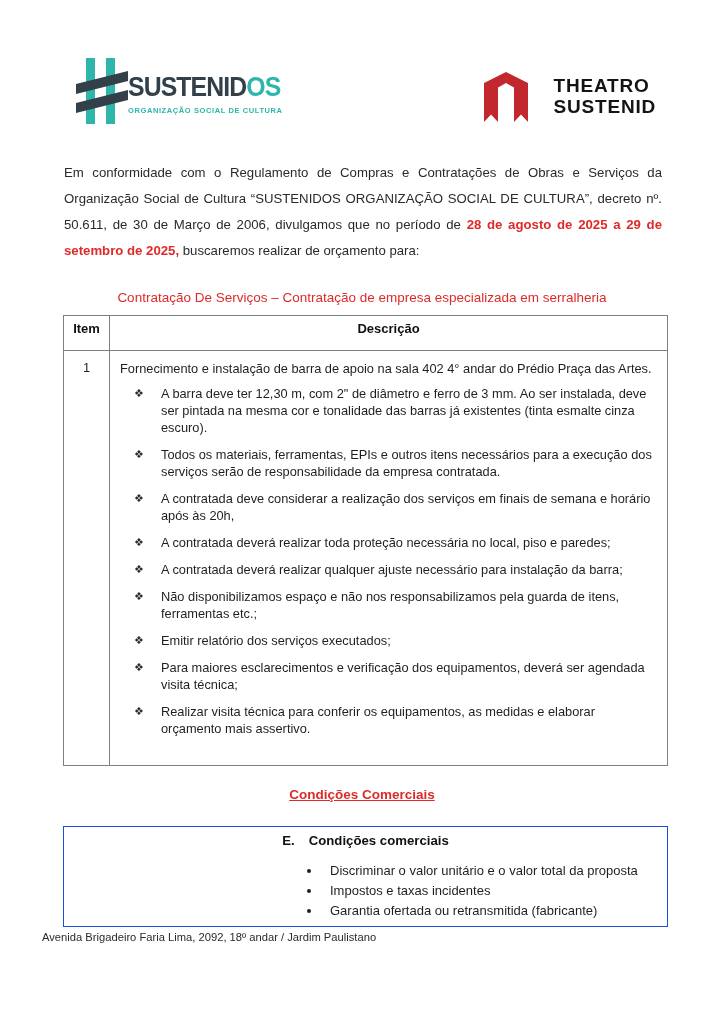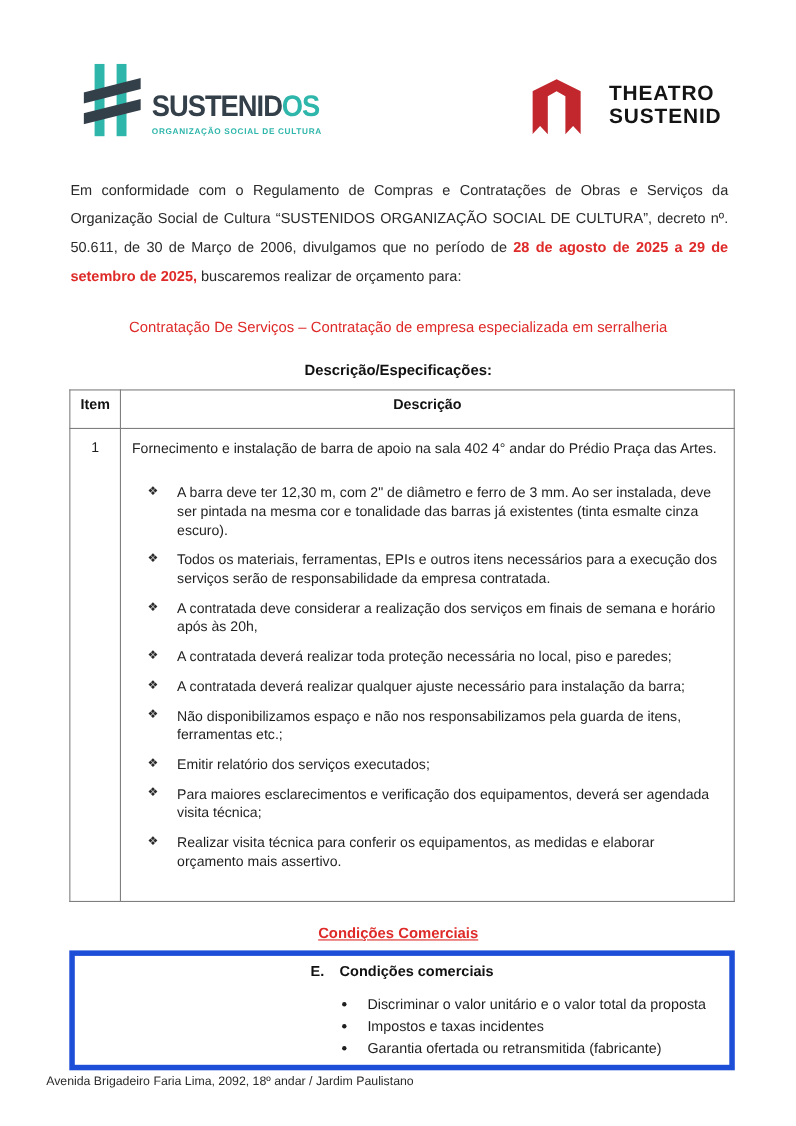--- a/index.html
+++ b/index.html
@@ -18,7 +18,7 @@
     display: flex; justify-content: space-between; align-items: flex-start;
     padding: 58px 68px 0 76px;
   }
-  .sus-logo { display: flex; align-items: flex-end; gap: 10px; }
+  .sus-logo { display: flex; align-items: center; }
   .sus-hash { width: 52px; height: 66px; }
   .sus-text-block { padding-top: 6px; }
   .sus-name {

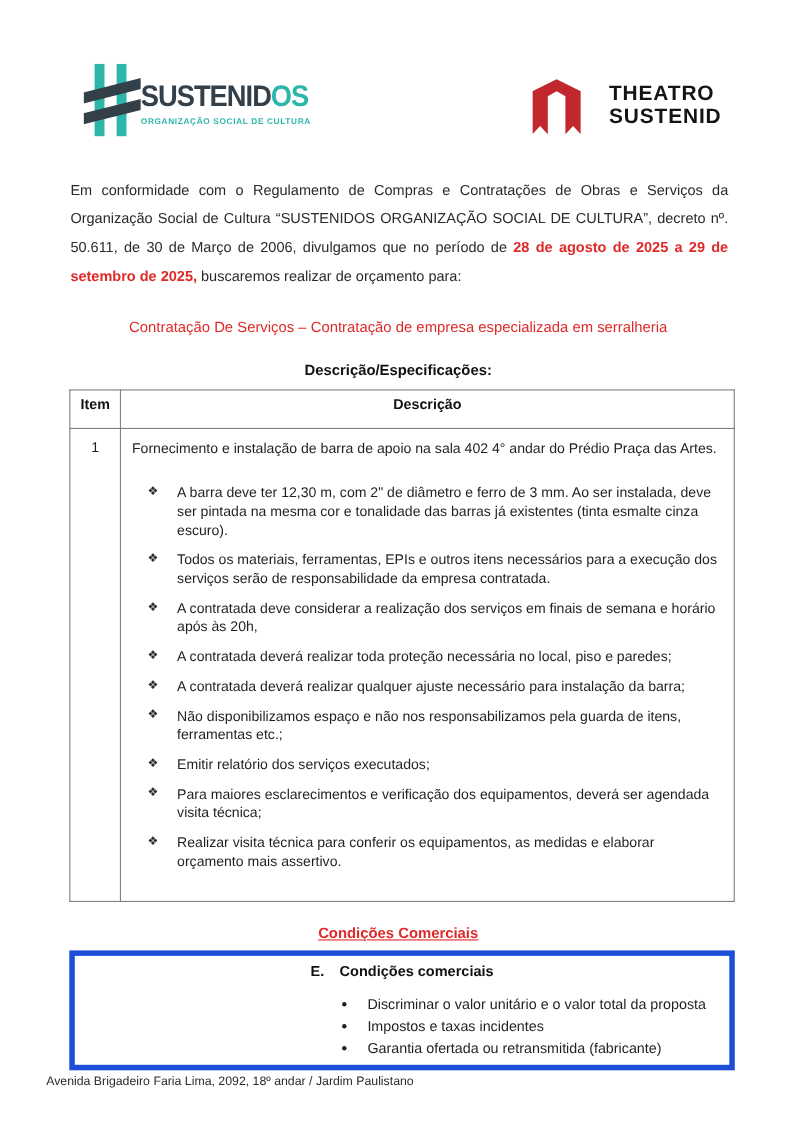--- a/index.html
+++ b/index.html
@@ -143,7 +143,6 @@
 
   <div class="subject">Contratação De Serviços – Contratação de empresa especializada em serralheria</div>
 
-  <div class="spec-heading">Descrição/Especificações:</div>
 
   <table class="spec">
     <thead>

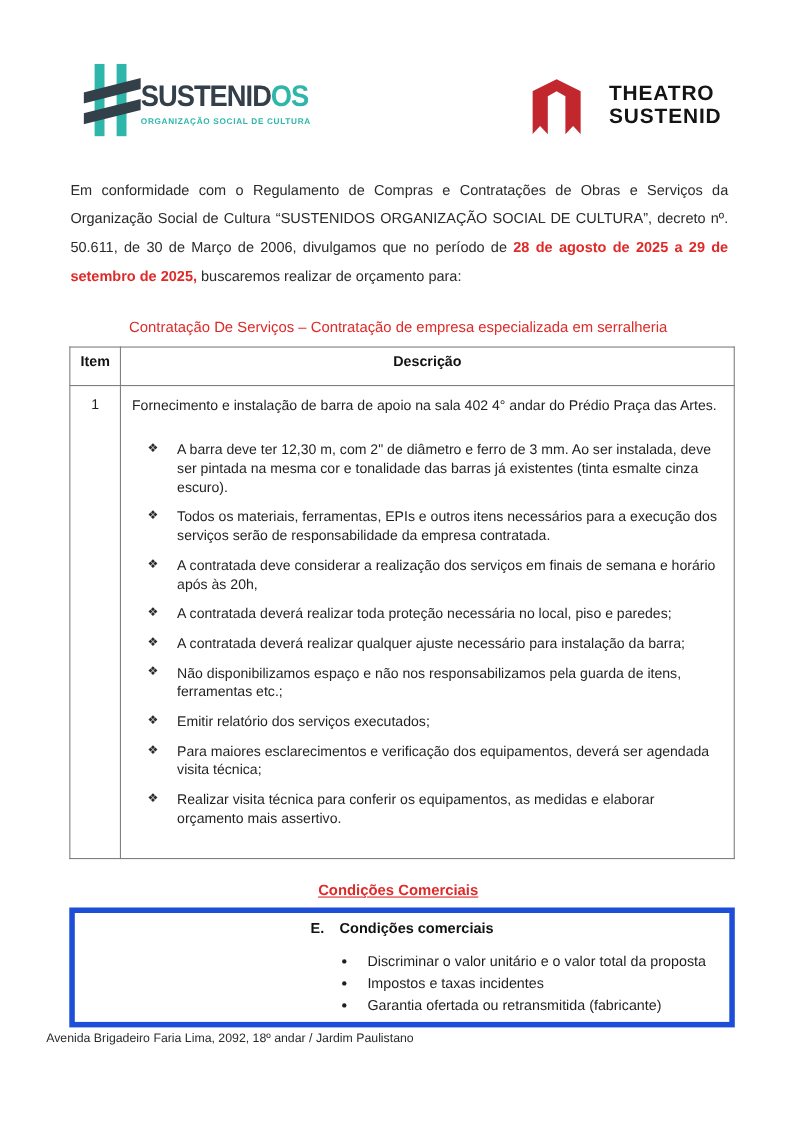--- a/index.html
+++ b/index.html
@@ -77,7 +77,7 @@
   }
   td.cell-item { text-align: center; font-size: 12.8px; padding-top: 9px; }
   td.cell-desc { padding: 9px 12px 18px 10px; }
-  .desc-intro { font-size: 12.8px; line-height: 17px; margin-bottom: 23px; }
+  .desc-intro { font-size: 12.8px; line-height: 17px; margin-bottom: 8px; }
   .spec-bullet { display: flex; margin: 0 0 10px 14px; }
   .spec-bullet .marker {
     width: 27px; flex: 0 0 27px; font-size: 11px; line-height: 17px; color: #2a2a2a;

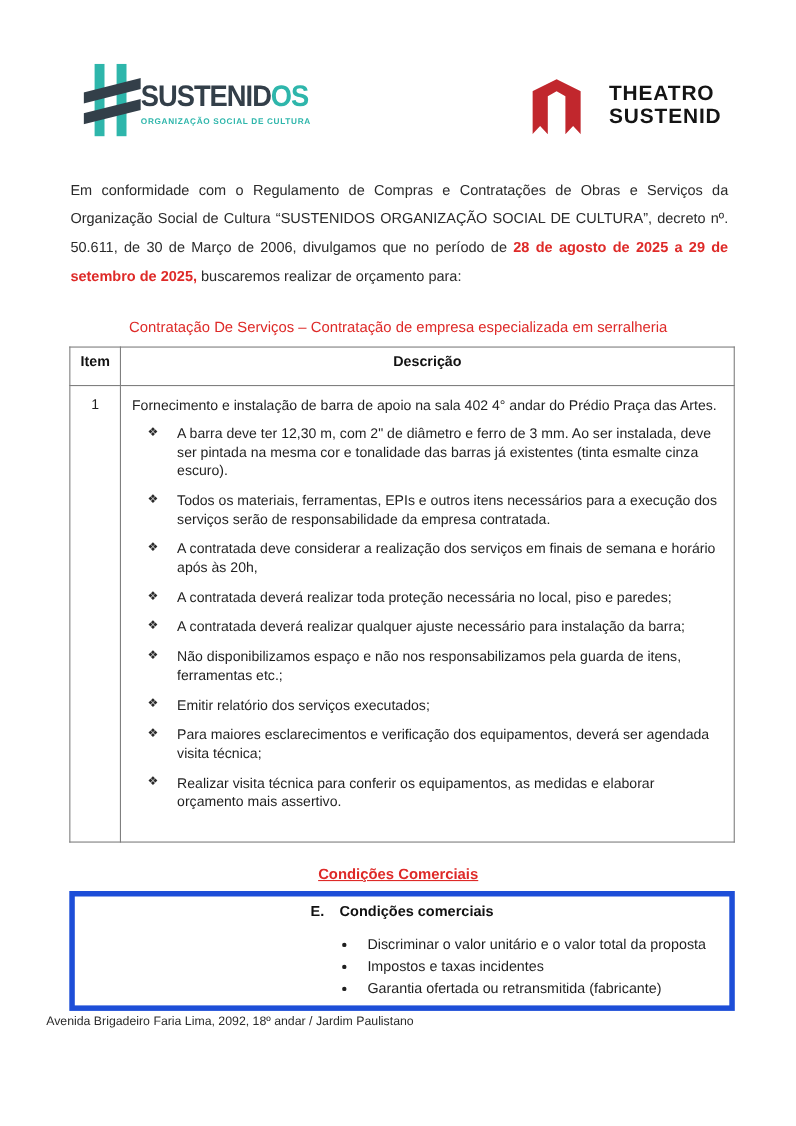--- a/index.html
+++ b/index.html
@@ -90,8 +90,8 @@
     font-size: 13.5px; font-weight: 700; color: #de2a28; text-decoration: underline;
   }
   .comm-box {
-    margin: 8px 56px 0 63px; width: 605px;
-    border: 5px solid #1d4ed8; padding: 6px 0 5px 0;
+    margin: 24px 56px 0 63px; width: 605px;
+    border: 1px solid #1d4ed8; padding: 6px 0 5px 0;
   }
   .comm-box-title { text-align: center; font-size: 13.2px; color: #111; }
   .comm-box-title .lbl { font-weight: 700; margin-right: 14px; }

